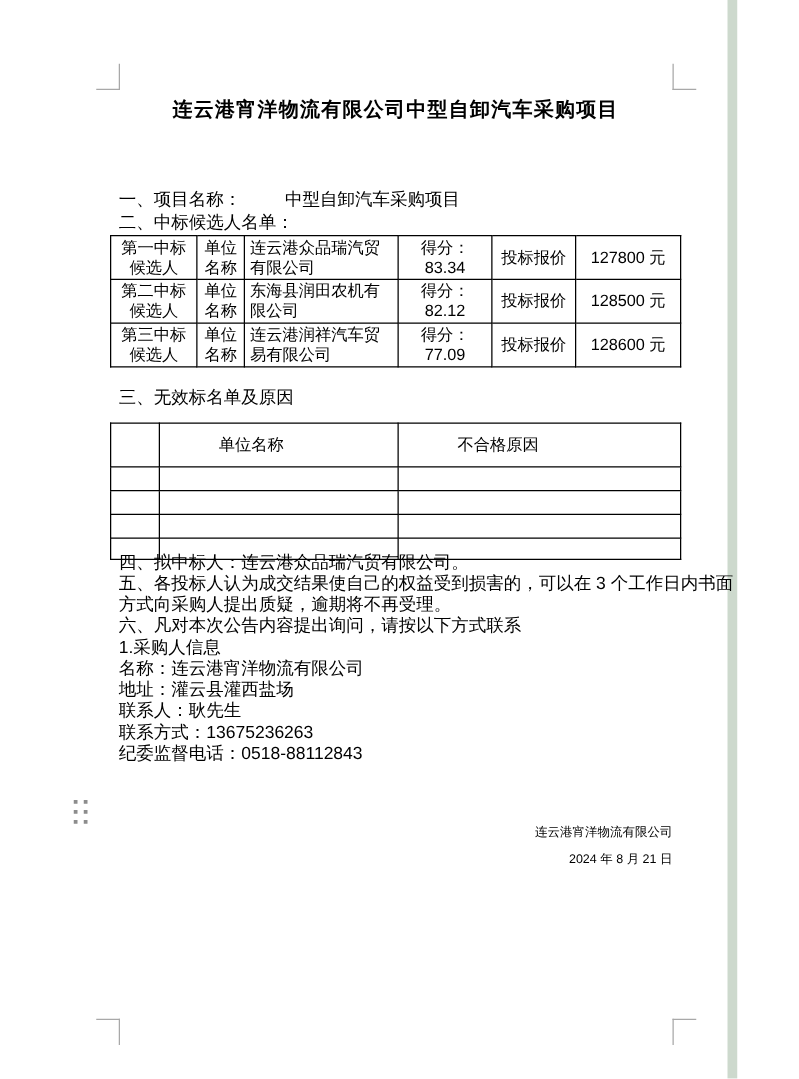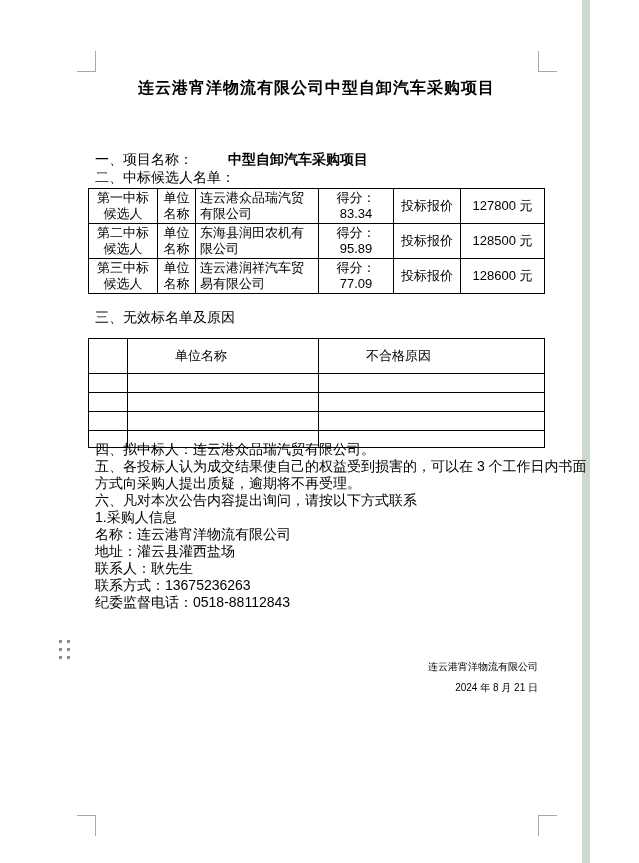--- a/index.html
+++ b/index.html
@@ -30,7 +30,7 @@
   .line-s1 { top:151px; }
   .line-s2 { top:169px; }
   .line-s3 { top:309px; }
-  .bold { font-weight:bold;padding-left:35px; }
+  .bold { font-weight:normal;padding-left:35px; }
 
   table.doc-table {
     position:absolute; left:88px; border-collapse:collapse; table-layout:fixed;

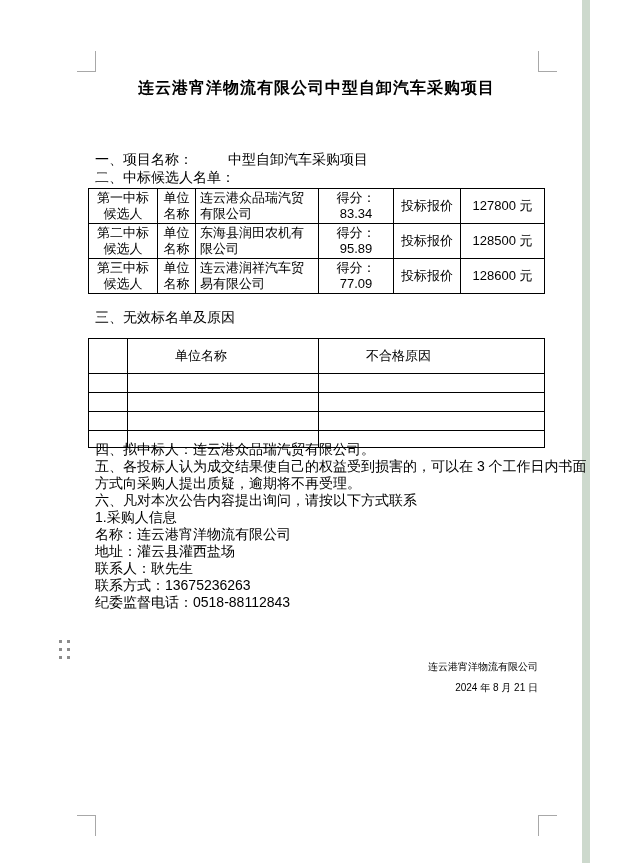--- a/index.html
+++ b/index.html
@@ -101,7 +101,7 @@
       <td>第二中标候选人</td>
       <td>单位名称</td>
       <td class="company">东海县润田农机有限公司</td>
-      <td>得分：95.89</td>
+      <td>得分：82.12</td>
       <td>投标报价</td>
       <td>128500 元</td>
     </tr>

